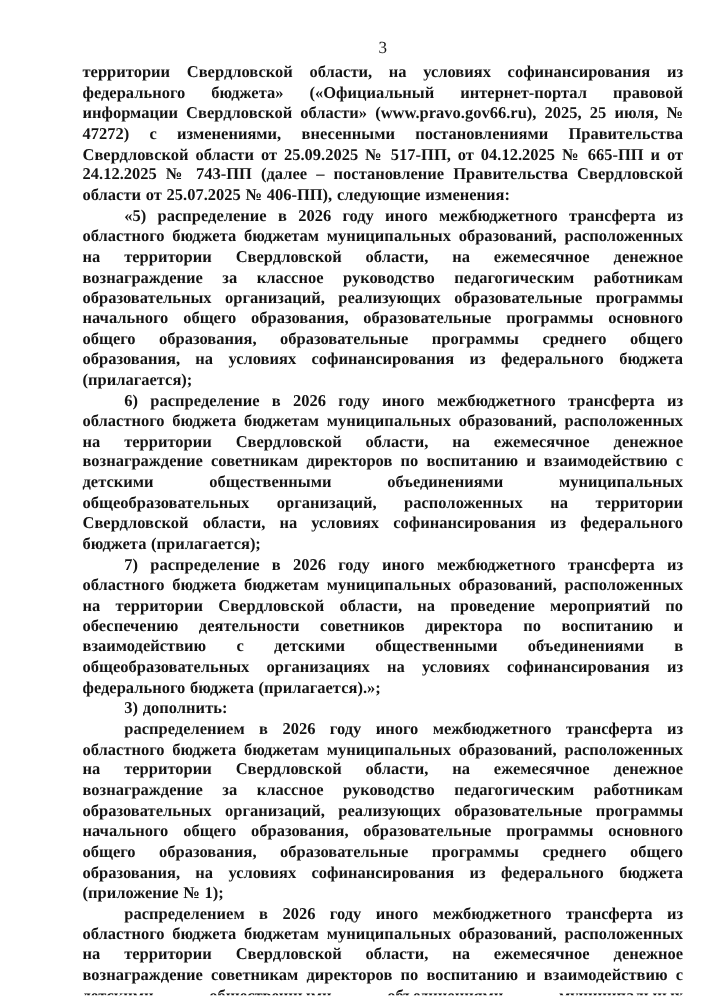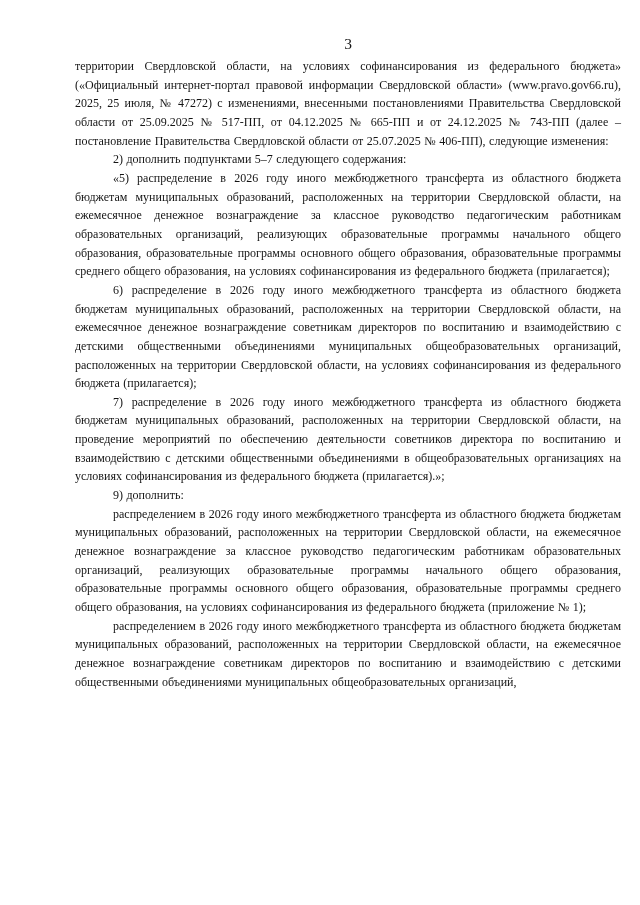--- a/index.html
+++ b/index.html
@@ -38,12 +38,13 @@
   }
   .para {
     margin: 0;
-    font-size: 12px;
+    font-size: 15px;
     line-height: 18.65px;
     text-align: justify;
     text-indent: 38px;
     hyphens: none;
     word-spacing: 0.5px;
+    font-weight: bold;
   }
   .para.no-indent {
     text-indent: 0;

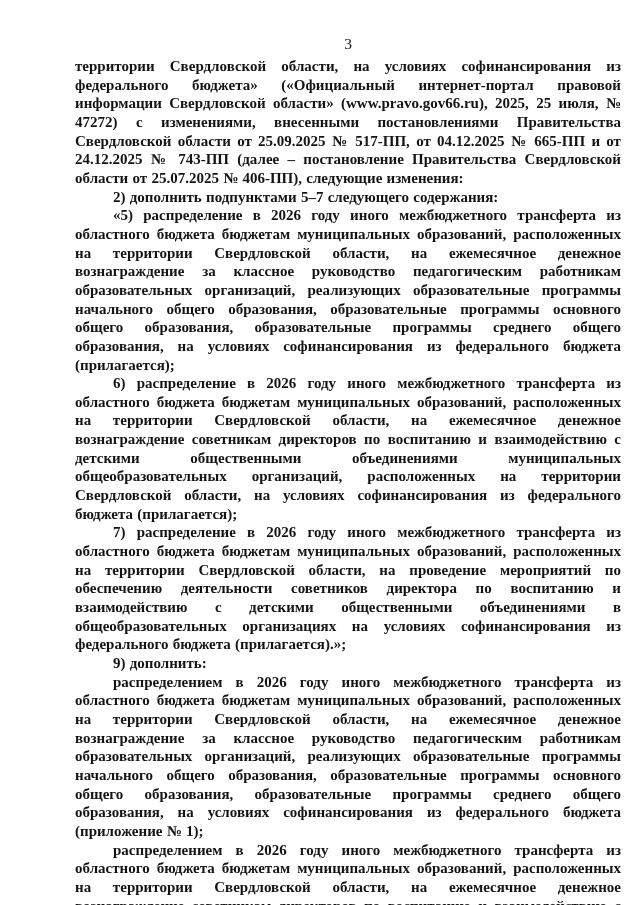--- a/index.html
+++ b/index.html
@@ -58,7 +58,6 @@
 
   <div class="doc-body">
     <p class="para no-indent">территории Свердловской области, на условиях софинансирования из федерального бюджета» («Официальный интернет-портал правовой информации Свердловской области» (www.pravo.gov66.ru), 2025, 25 июля, № 47272) с изменениями, внесенными постановлениями Правительства Свердловской области от 25.09.2025 № 517-ПП, от 04.12.2025 № 665-ПП и от 24.12.2025 № 743-ПП (далее – постановление Правительства Свердловской области от 25.07.2025 № 406-ПП), следующие изменения:</p>
-    <p class="para">2) дополнить подпунктами 5–7 следующего содержания:</p>
     <p class="para">«5) распределение в 2026 году иного межбюджетного трансферта из областного бюджета бюджетам муниципальных образований, расположенных на территории Свердловской области, на ежемесячное денежное вознаграждение за классное руководство педагогическим работникам образовательных организаций, реализующих образовательные программы начального общего образования, образовательные программы основного общего образования, образовательные программы среднего общего образования, на условиях софинансирования из федерального бюджета (прилагается);</p>
     <p class="para">6) распределение в 2026 году иного межбюджетного трансферта из областного бюджета бюджетам муниципальных образований, расположенных на территории Свердловской области, на ежемесячное денежное вознаграждение советникам директоров по воспитанию и взаимодействию с детскими общественными объединениями муниципальных общеобразовательных организаций, расположенных на территории Свердловской области, на условиях софинансирования из федерального бюджета (прилагается);</p>
     <p class="para">7) распределение в 2026 году иного межбюджетного трансферта из областного бюджета бюджетам муниципальных образований, расположенных на территории Свердловской области, на проведение мероприятий по обеспечению деятельности советников директора по воспитанию и взаимодействию с детскими общественными объединениями в общеобразовательных организациях на условиях софинансирования из федерального бюджета (прилагается).»;</p>

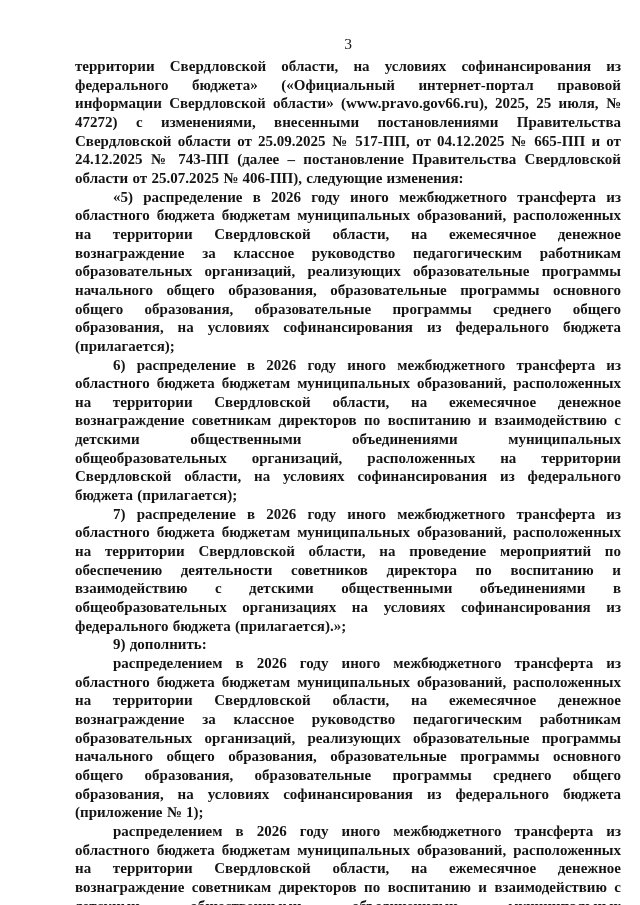--- a/index.html
+++ b/index.html
@@ -61,7 +61,7 @@
     <p class="para">«5) распределение в 2026 году иного межбюджетного трансферта из областного бюджета бюджетам муниципальных образований, расположенных на территории Свердловской области, на ежемесячное денежное вознаграждение за классное руководство педагогическим работникам образовательных организаций, реализующих образовательные программы начального общего образования, образовательные программы основного общего образования, образовательные программы среднего общего образования, на условиях софинансирования из федерального бюджета (прилагается);</p>
     <p class="para">6) распределение в 2026 году иного межбюджетного трансферта из областного бюджета бюджетам муниципальных образований, расположенных на территории Свердловской области, на ежемесячное денежное вознаграждение советникам директоров по воспитанию и взаимодействию с детскими общественными объединениями муниципальных общеобразовательных организаций, расположенных на территории Свердловской области, на условиях софинансирования из федерального бюджета (прилагается);</p>
     <p class="para">7) распределение в 2026 году иного межбюджетного трансферта из областного бюджета бюджетам муниципальных образований, расположенных на территории Свердловской области, на проведение мероприятий по обеспечению деятельности советников директора по воспитанию и взаимодействию с детскими общественными объединениями в общеобразовательных организациях на условиях софинансирования из федерального бюджета (прилагается).»;</p>
-    <p class="para">9) дополнить:</p>
+    <p class="para">3) дополнить:</p>
     <p class="para">распределением в 2026 году иного межбюджетного трансферта из областного бюджета бюджетам муниципальных образований, расположенных на территории Свердловской области, на ежемесячное денежное вознаграждение за классное руководство педагогическим работникам образовательных организаций, реализующих образовательные программы начального общего образования, образовательные программы основного общего образования, образовательные программы среднего общего образования, на условиях софинансирования из федерального бюджета (приложение № 1);</p>
     <p class="para">распределением в 2026 году иного межбюджетного трансферта из областного бюджета бюджетам муниципальных образований, расположенных на территории Свердловской области, на ежемесячное денежное вознаграждение советникам директоров по воспитанию и взаимодействию с детскими общественными объединениями муниципальных общеобразовательных организаций,</p>
   </div>

